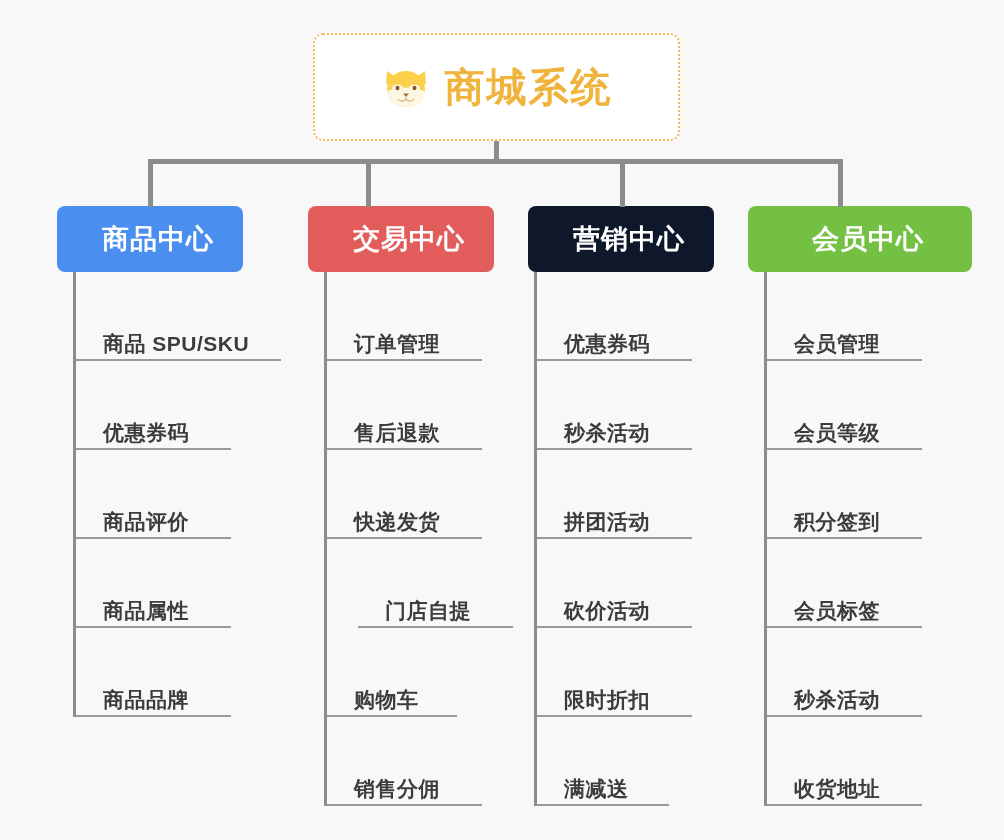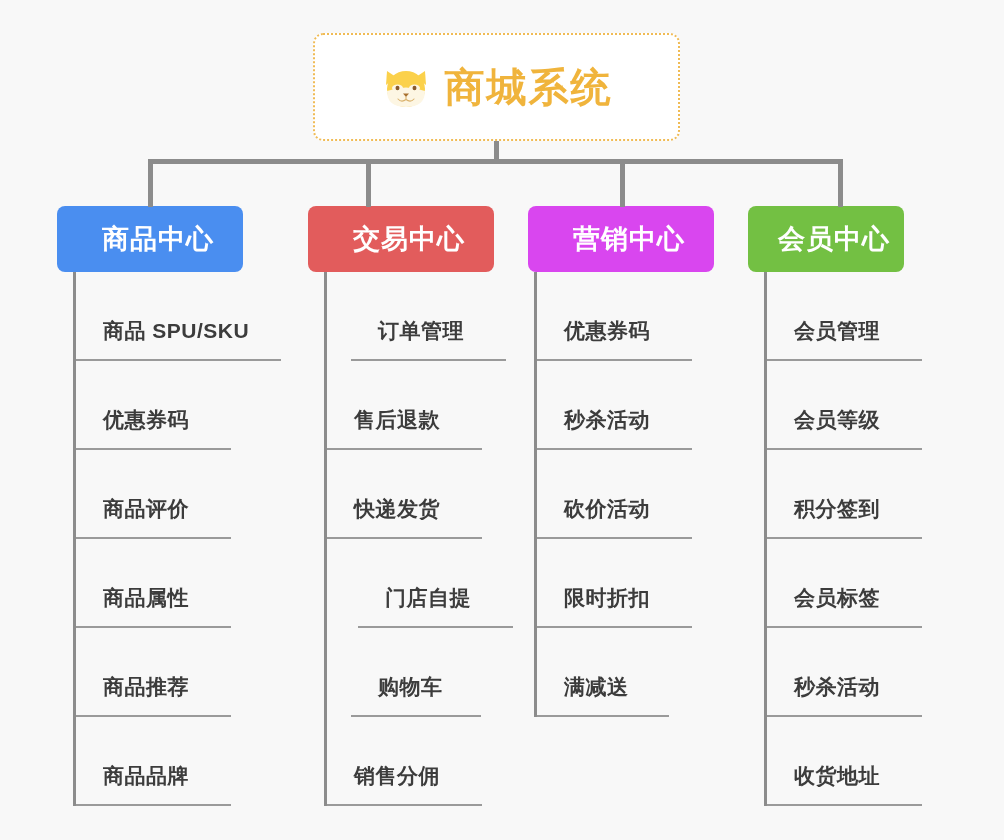--- a/index.html
+++ b/index.html
@@ -192,7 +192,7 @@
           <span class="sub-item-label">销售分佣</span>
         </div>
       </div>
-      <div class="cat-box" style="left: 528px; width: 186px; background: #d946ef;">
+      <div class="cat-box" style="left: 528px; width: 186px; background: #0f172a;">
         <span>营销中心</span>
       </div>
       <div class="sub-col" style="left: 534px;">

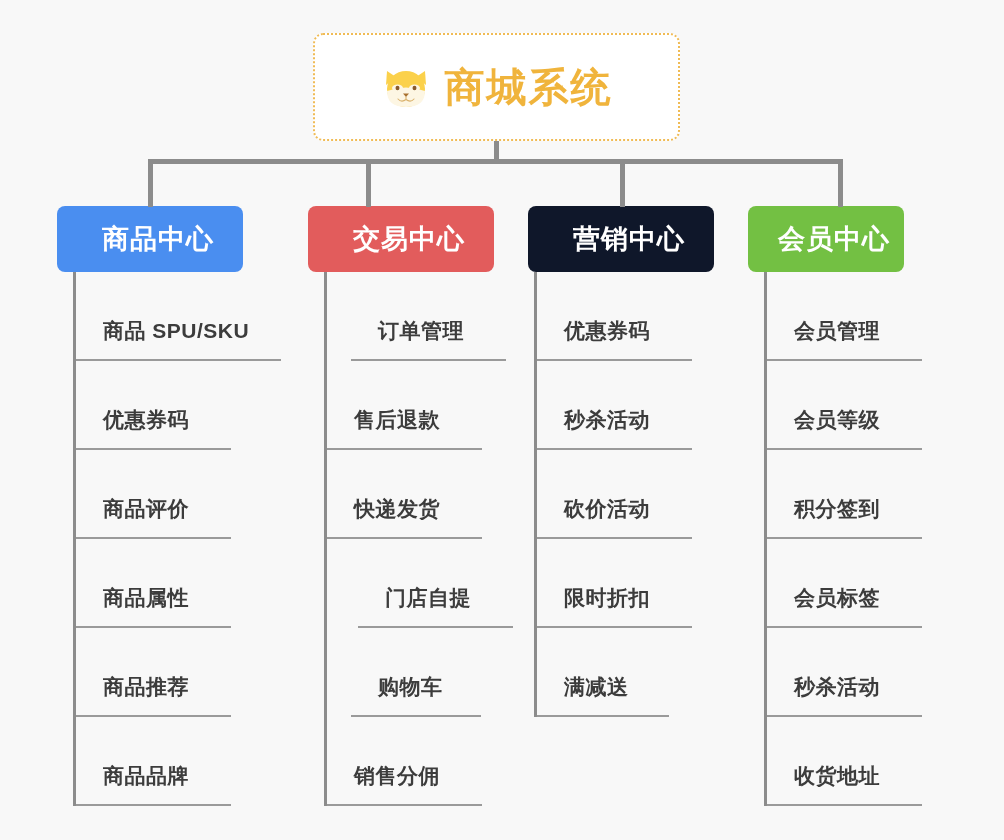--- a/index.html
+++ b/index.html
@@ -212,7 +212,7 @@
           <span class="sub-item-label">满减送</span>
         </div>
       </div>
-      <div class="cat-box" style="left: 748px; width: 156px; background: rgb(115, 192, 67);">
+      <div class="cat-box" style="left: 748px; width: 224px; background: rgb(115, 192, 67);">
         <span>会员中心</span>
       </div>
       <div class="sub-col" style="left: 764px;">

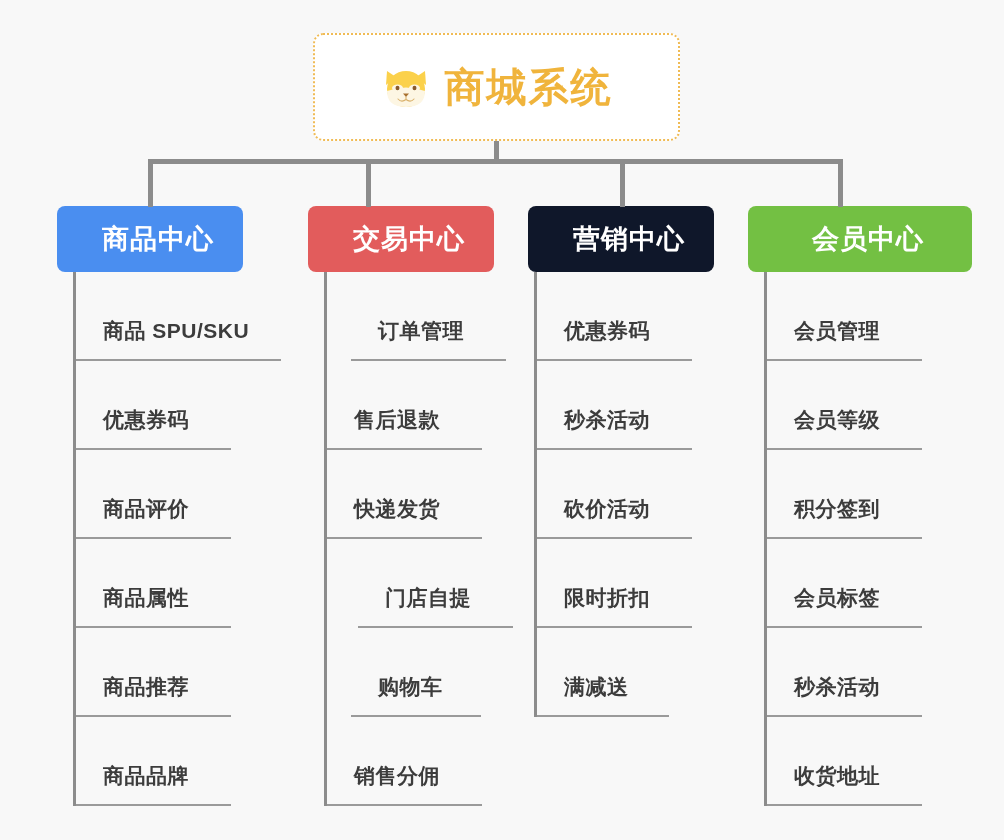--- a/index.html
+++ b/index.html
@@ -104,7 +104,7 @@
     display: flex;
     align-items: flex-end;
     padding-left: 27px;
-    padding-bottom: 16px;
+    padding-bottom: 3px;
   }
   .sub-item-label {
     font-size: 21px;

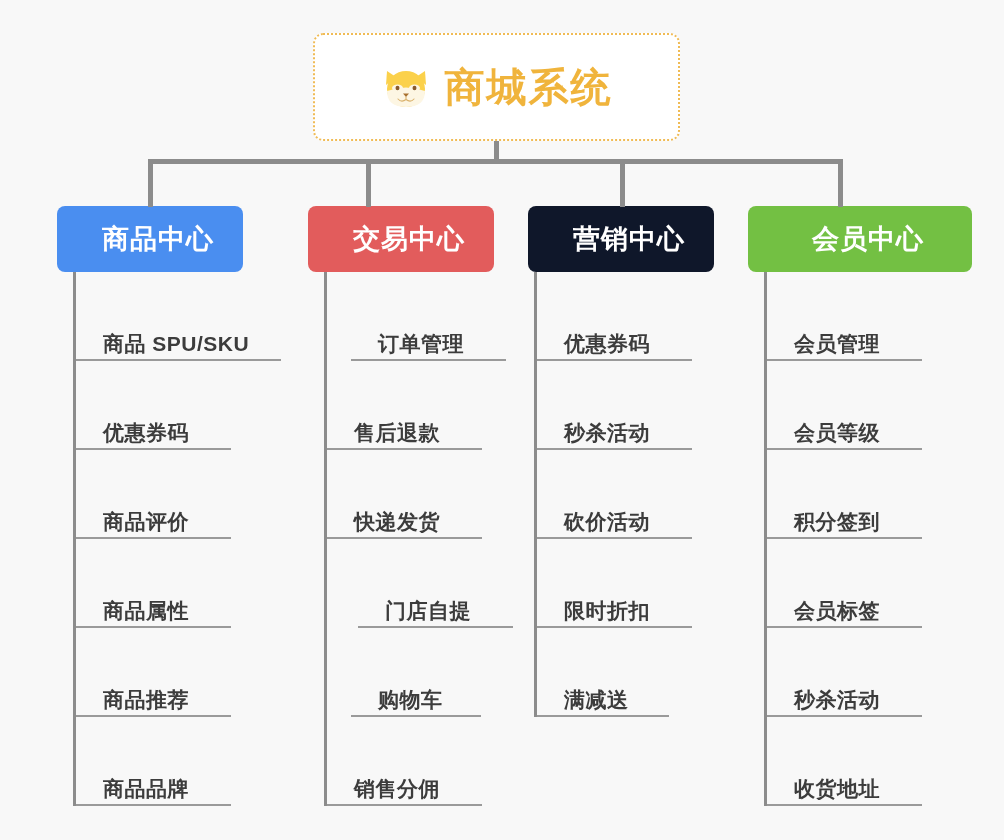--- a/index.html
+++ b/index.html
@@ -173,7 +173,7 @@
         <span>交易中心</span>
       </div>
       <div class="sub-col" style="left: 324px;">
-        <div class="sub-item" style="width: 155px; margin-left: 24px;">
+        <div class="sub-item" style="width: 155px;">
           <span class="sub-item-label">订单管理</span>
         </div>
         <div class="sub-item" style="width: 155px;">

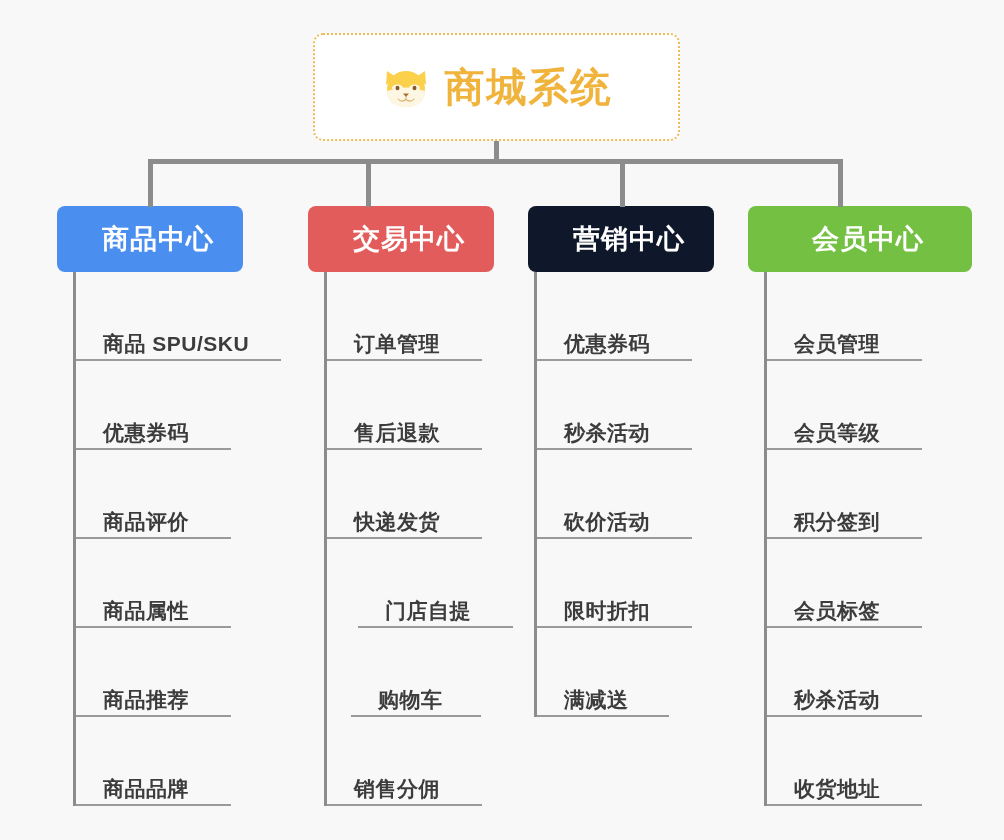--- a/index.html
+++ b/index.html
@@ -203,6 +203,9 @@
           <span class="sub-item-label">秒杀活动</span>
         </div>
         <div class="sub-item" style="width: 155px;">
+          <span class="sub-item-label">拼团活动</span>
+        </div>
+        <div class="sub-item" style="width: 155px;">
           <span class="sub-item-label">砍价活动</span>
         </div>
         <div class="sub-item" style="width: 155px;">

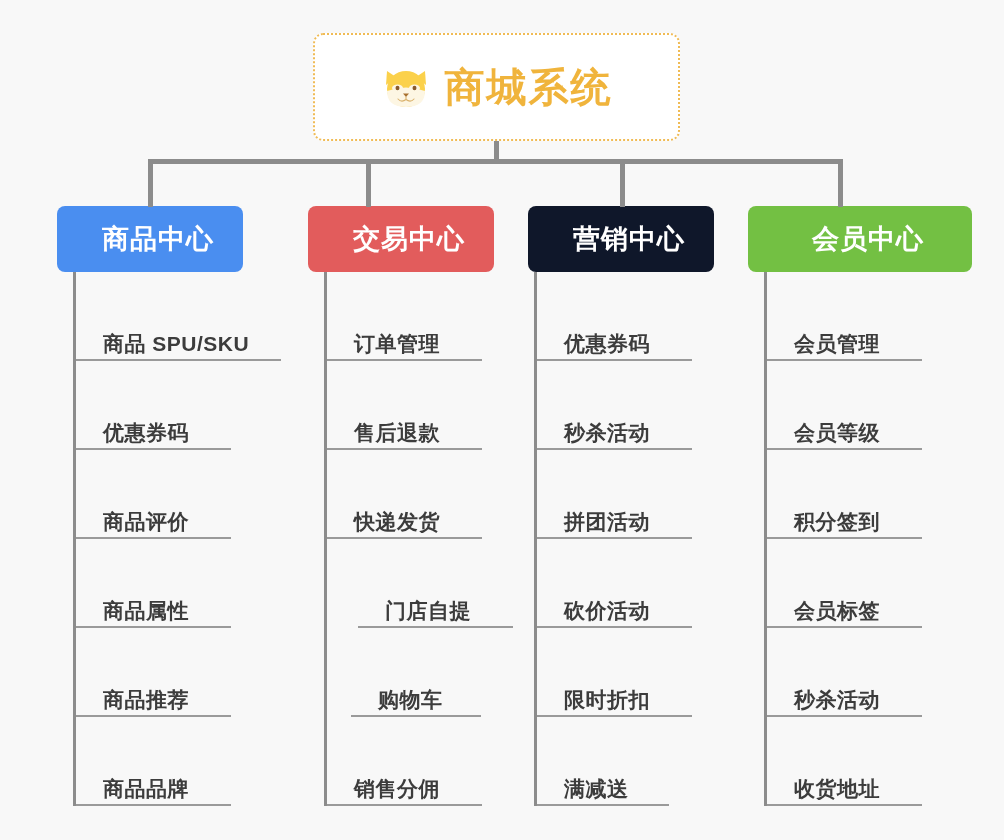--- a/index.html
+++ b/index.html
@@ -163,9 +163,6 @@
           <span class="sub-item-label">商品属性</span>
         </div>
         <div class="sub-item" style="width: 155px;">
-          <span class="sub-item-label">商品推荐</span>
-        </div>
-        <div class="sub-item" style="width: 155px;">
           <span class="sub-item-label">商品品牌</span>
         </div>
       </div>

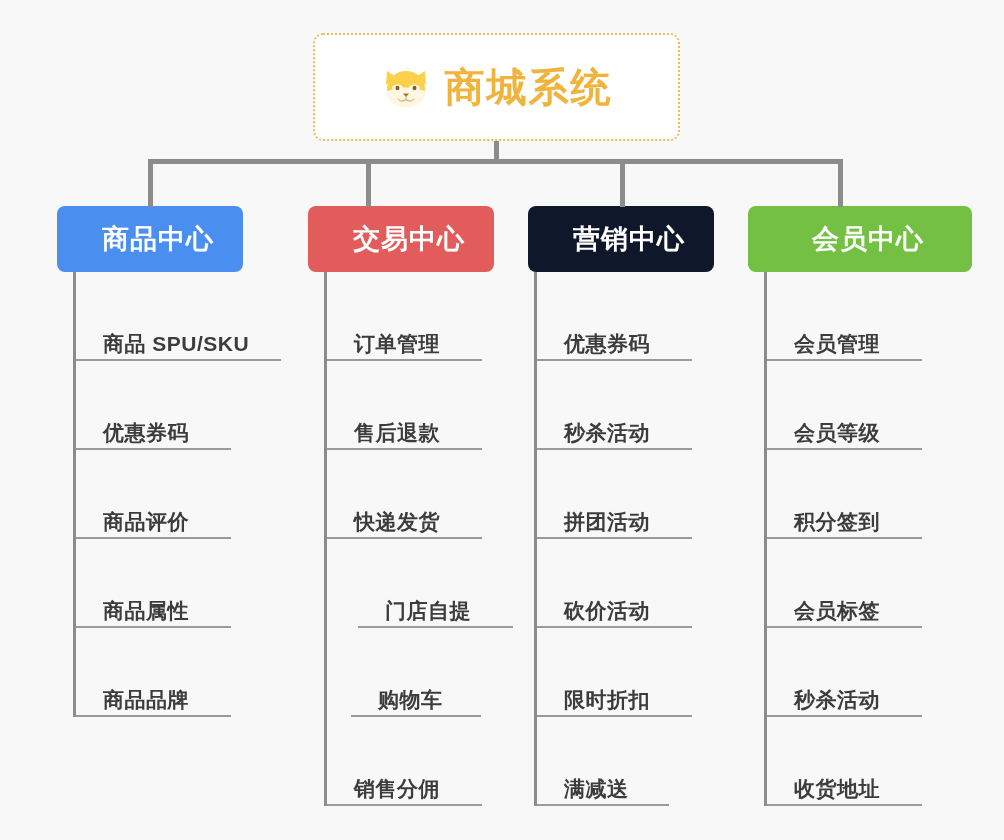--- a/index.html
+++ b/index.html
@@ -182,7 +182,7 @@
         <div class="sub-item" style="width: 155px; margin-left: 31px;">
           <span class="sub-item-label">门店自提</span>
         </div>
-        <div class="sub-item" style="width: 130px; margin-left: 24px;">
+        <div class="sub-item" style="width: 130px;">
           <span class="sub-item-label">购物车</span>
         </div>
         <div class="sub-item" style="width: 155px;">

